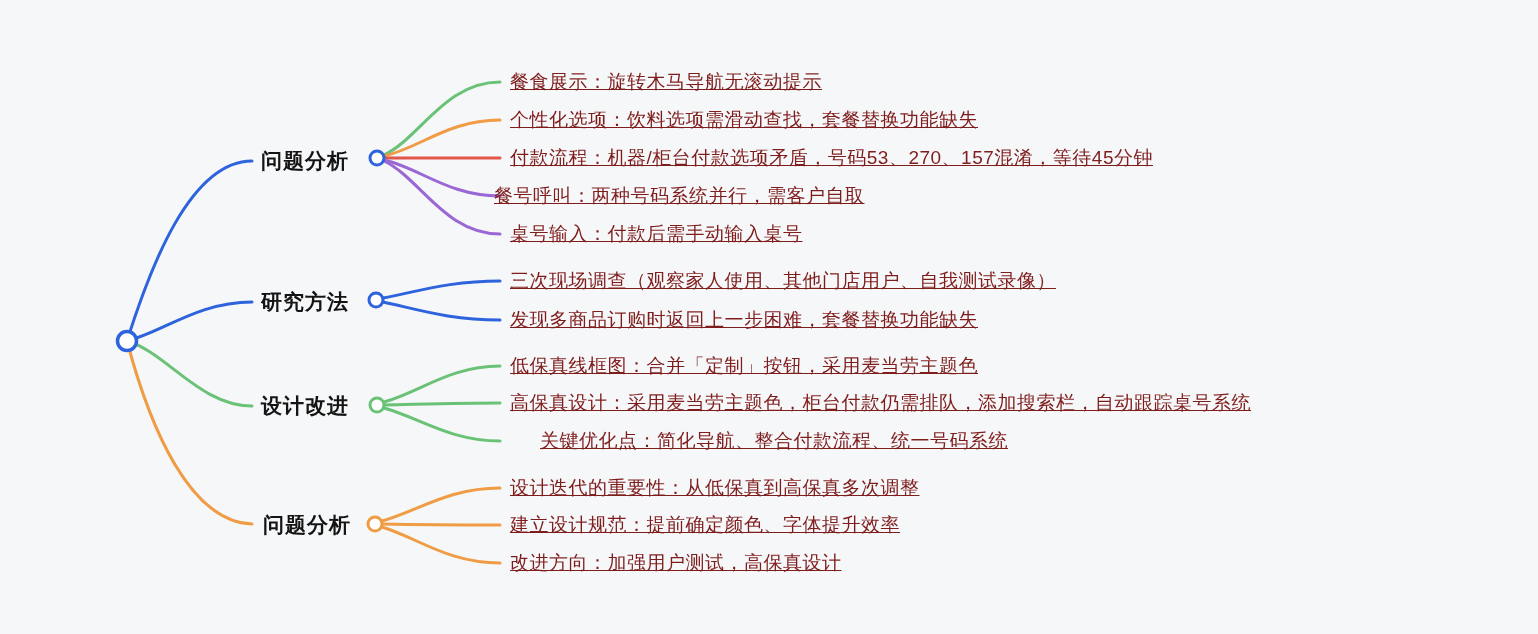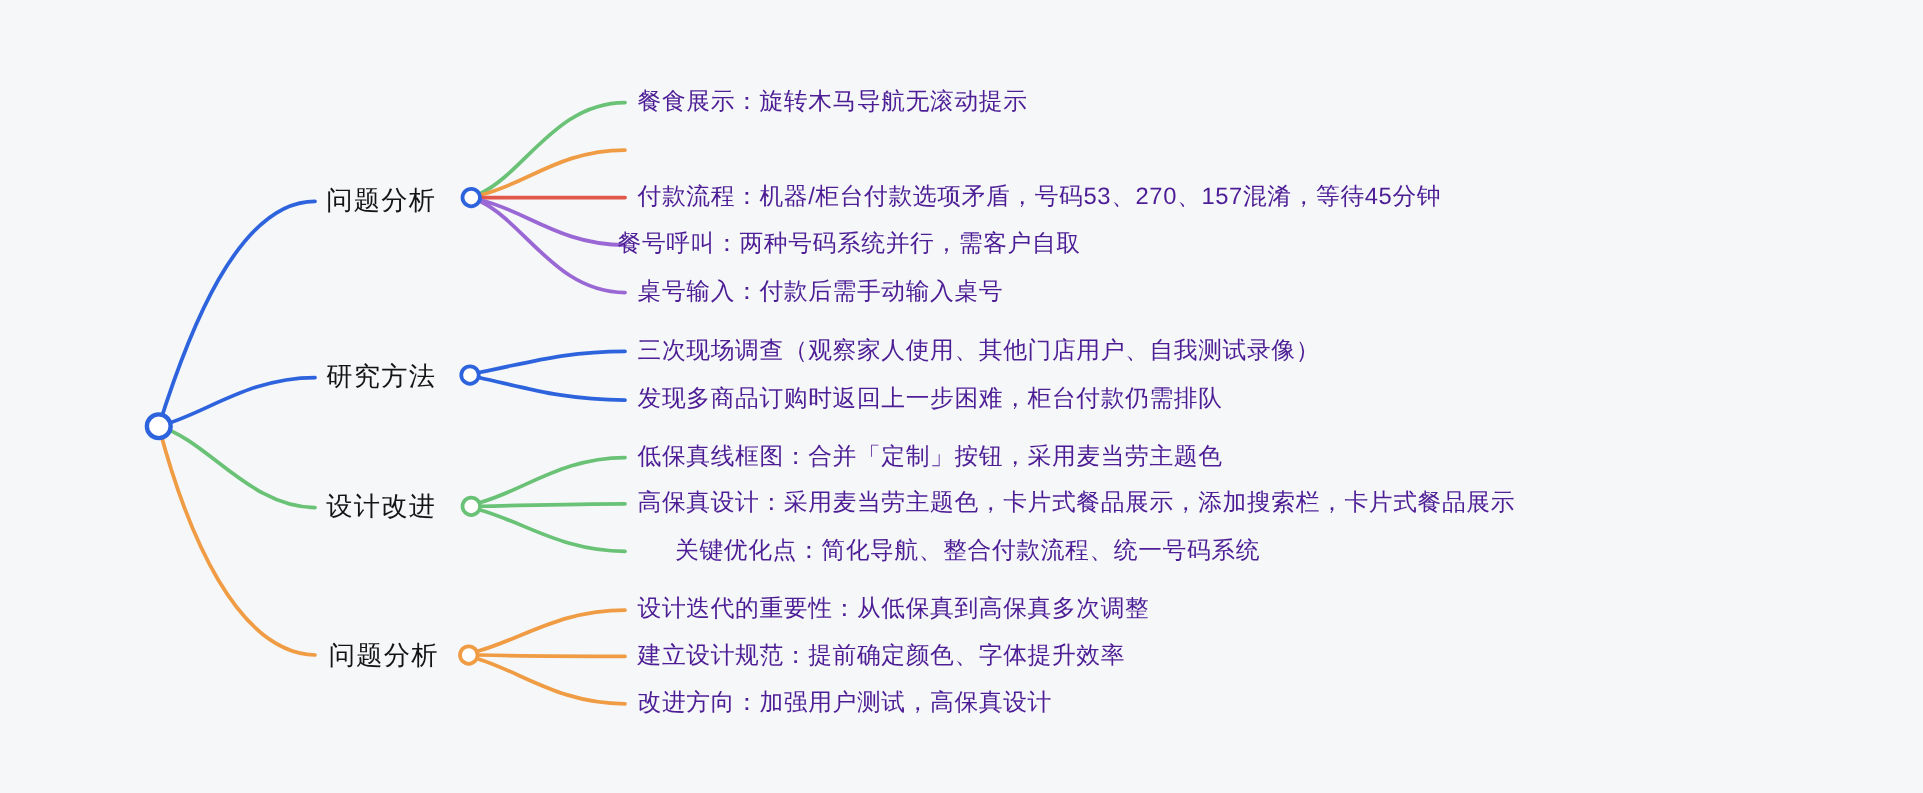--- a/index.html
+++ b/index.html
@@ -35,9 +35,10 @@
   .leaf-label {
     font-size: 19px;
     font-weight: 400;
-    color: #4c1d95;
+    color: #7f1d1d;
     line-height: 28px;
     letter-spacing: 0.5px;
+    text-decoration: underline;
   }
 </style>
 </head>

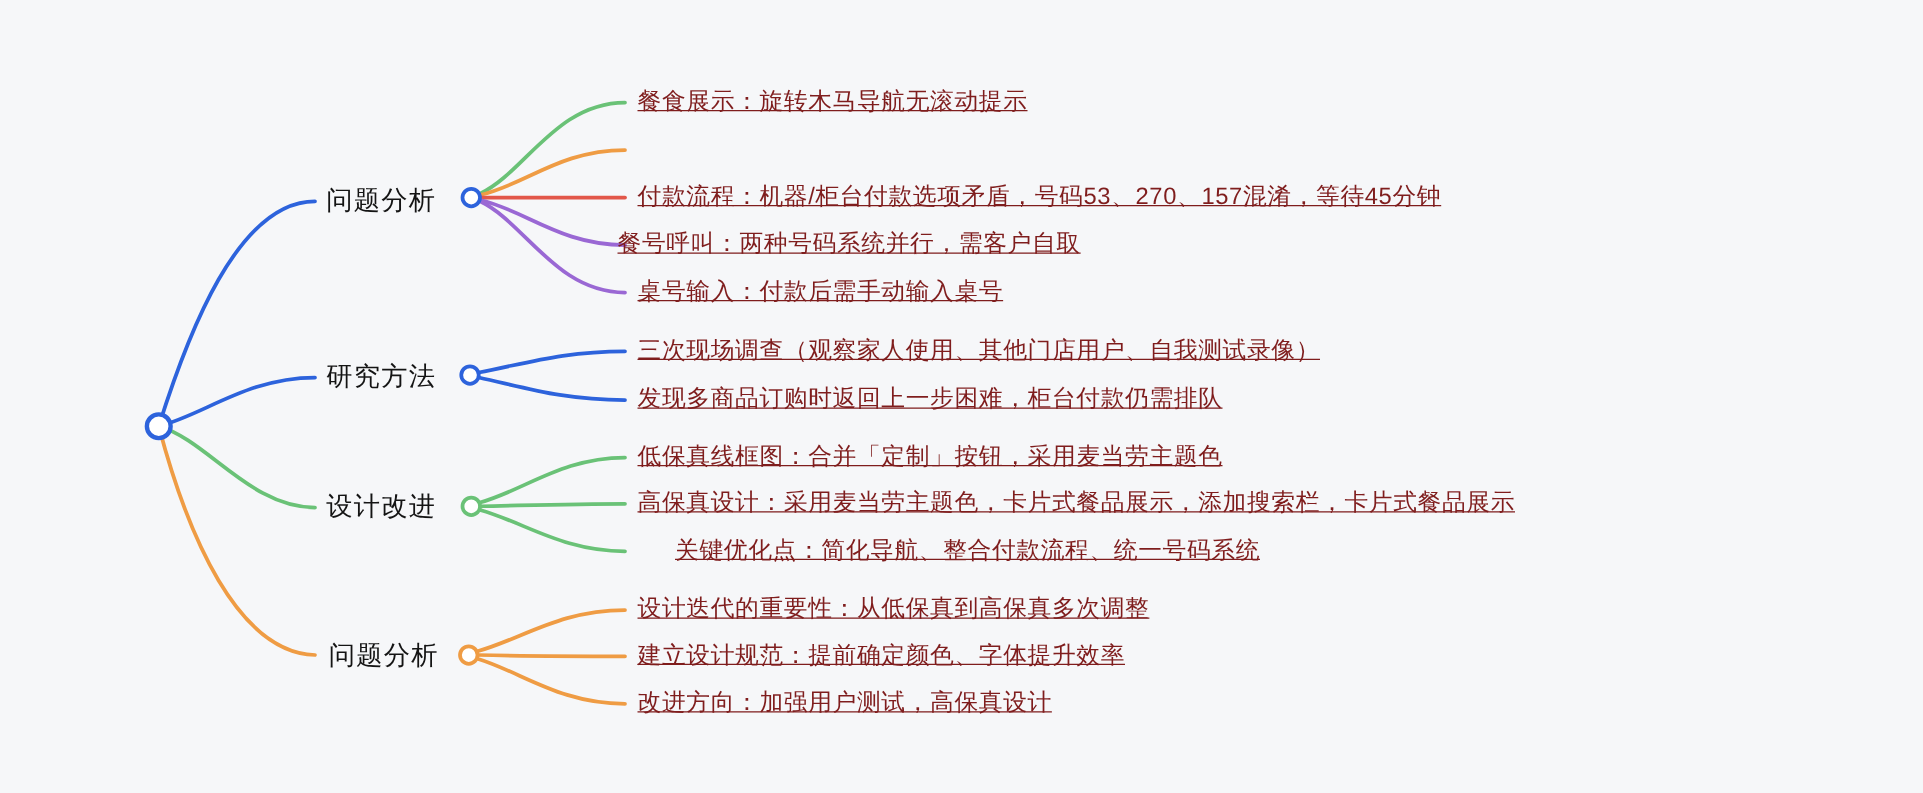--- a/index.html
+++ b/index.html
@@ -93,6 +93,7 @@
   <div class="node-label branch-label" style="left:263px; top:510px">问题分析</div>
 
   <div class="node-label leaf-label" style="left:510px; top:68px">餐食展示：旋转木马导航无滚动提示</div>
+  <div class="node-label leaf-label" style="left:510px; top:106px">个性化选项：饮料选项需滑动查找，套餐替换功能缺失</div>
   <div class="node-label leaf-label" style="left:510px; top:144px">付款流程：机器/柜台付款选项矛盾，号码53、270、157混淆，等待45分钟</div>
   <div class="node-label leaf-label" style="left:494px; top:182px">餐号呼叫：两种号码系统并行，需客户自取</div>
   <div class="node-label leaf-label" style="left:510px; top:220px">桌号输入：付款后需手动输入桌号</div>

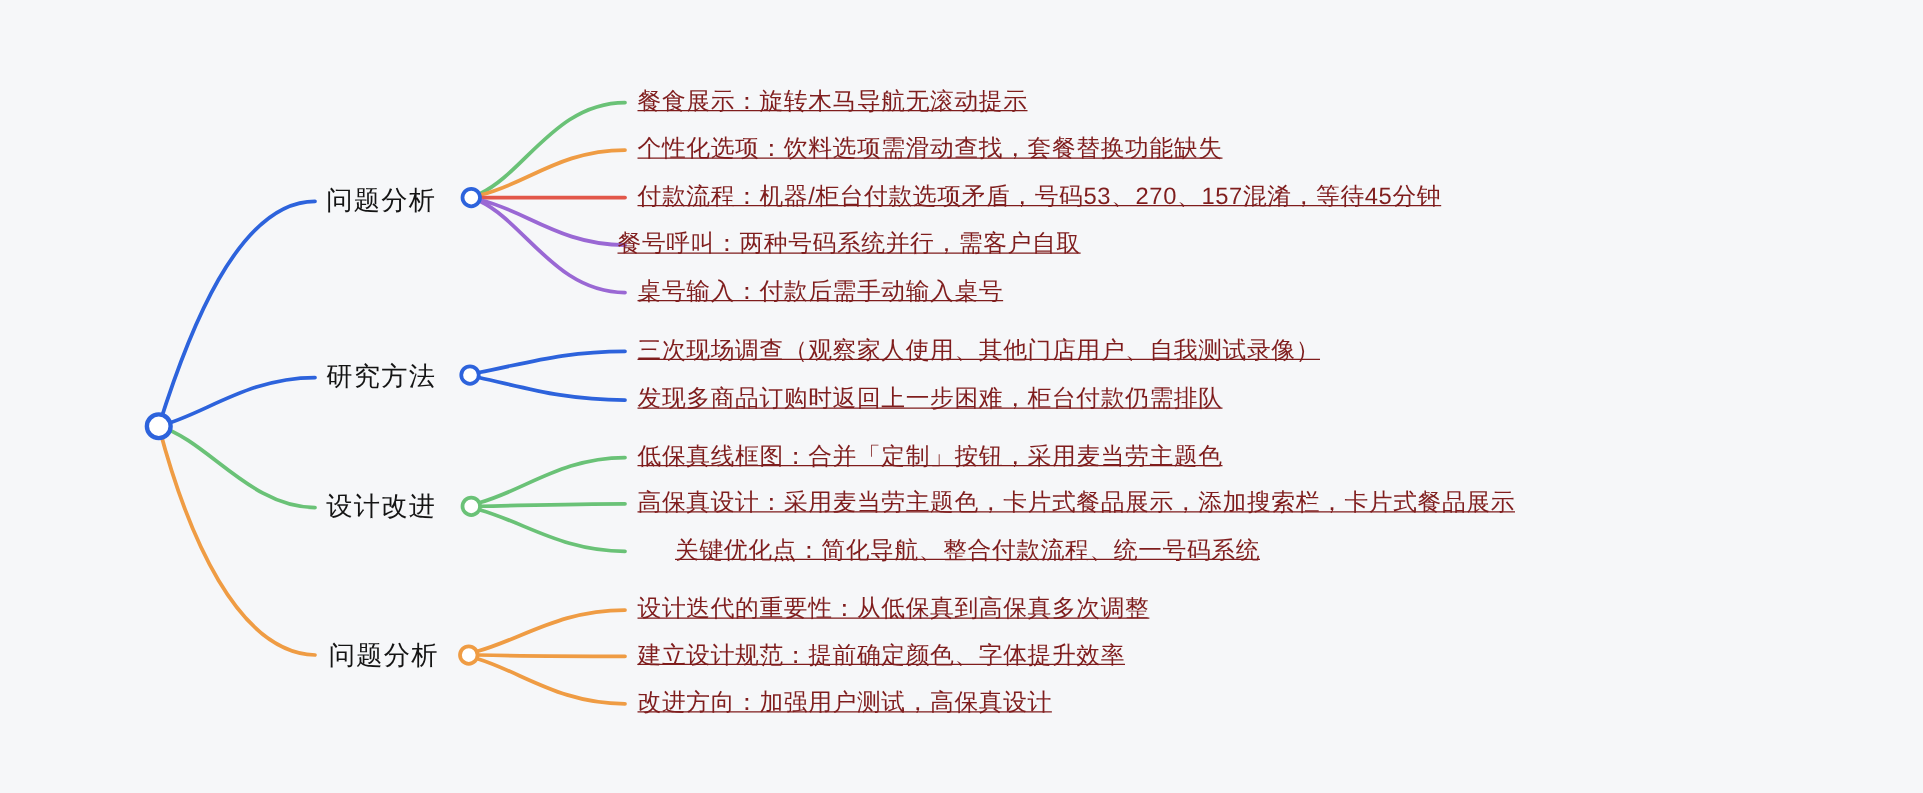--- a/index.html
+++ b/index.html
@@ -27,7 +27,7 @@
   }
   .branch-label {
     font-size: 21px;
-    font-weight: 400;
+    font-weight: 700;
     color: #141414;
     line-height: 30px;
     letter-spacing: 1px;

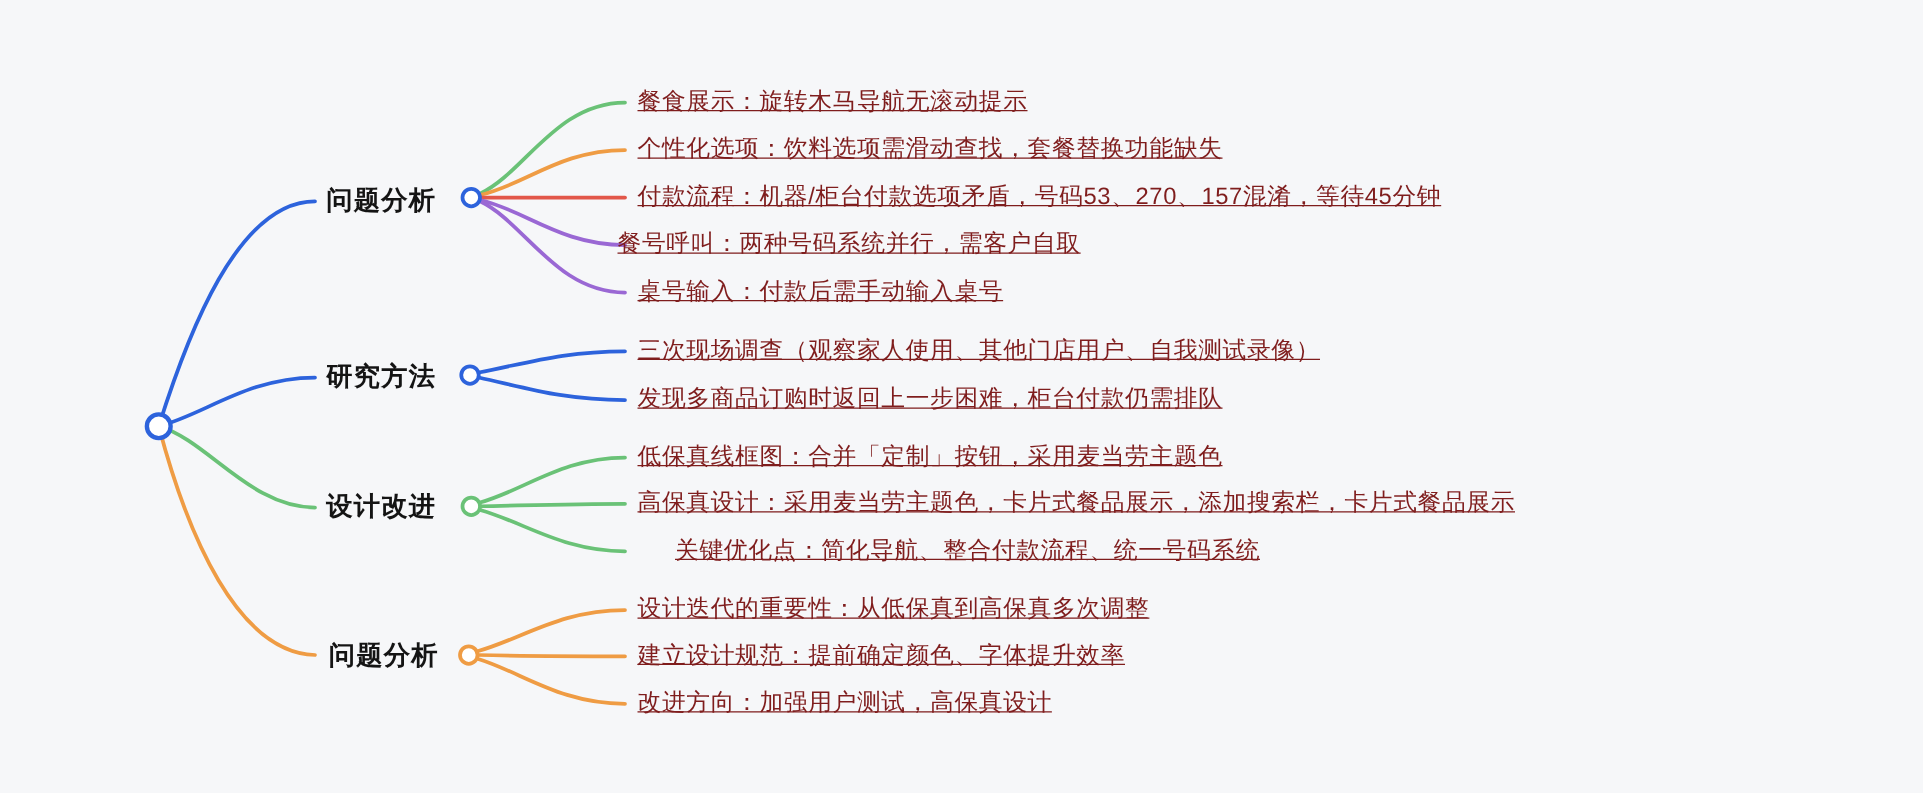--- a/index.html
+++ b/index.html
@@ -99,7 +99,7 @@
   <div class="node-label leaf-label" style="left:510px; top:220px">桌号输入：付款后需手动输入桌号</div>
 
   <div class="node-label leaf-label" style="left:510px; top:267px">三次现场调查（观察家人使用、其他门店用户、自我测试录像）</div>
-  <div class="node-label leaf-label" style="left:510px; top:306px">发现多商品订购时返回上一步困难，柜台付款仍需排队</div>
+  <div class="node-label leaf-label" style="left:510px; top:306px">发现多商品订购时返回上一步困难，套餐替换功能缺失</div>
 
   <div class="node-label leaf-label" style="left:510px; top:352px">低保真线框图：合并「定制」按钮，采用麦当劳主题色</div>
   <div class="node-label leaf-label" style="left:510px; top:389px">高保真设计：采用麦当劳主题色，卡片式餐品展示，添加搜索栏，卡片式餐品展示</div>

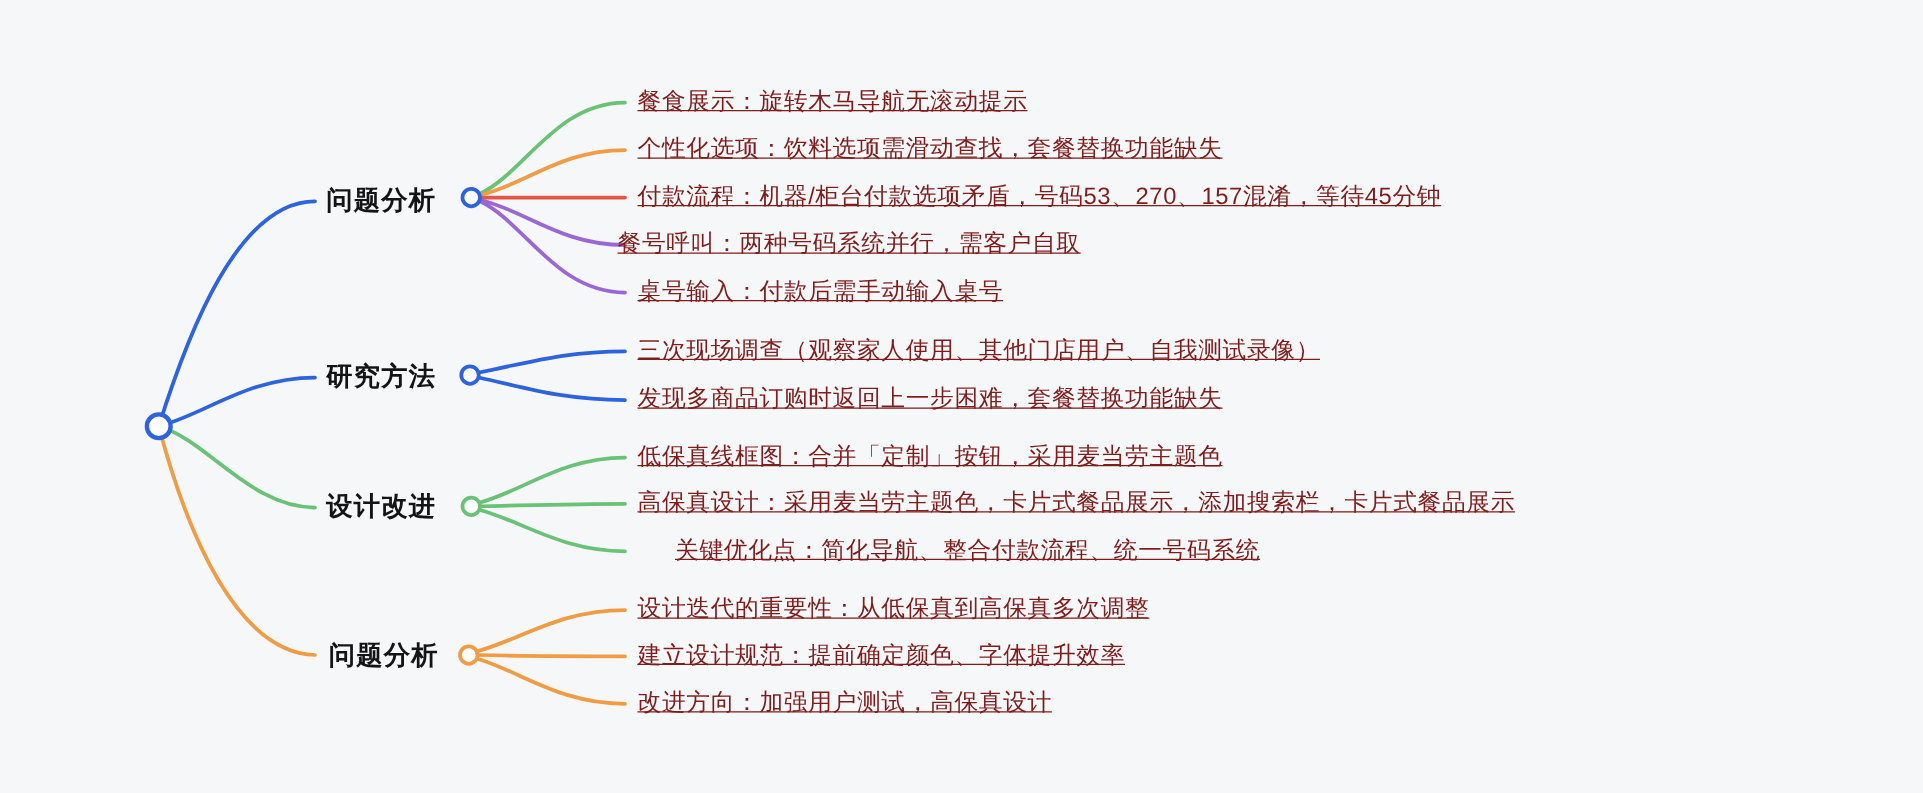--- a/index.html
+++ b/index.html
@@ -102,7 +102,7 @@
   <div class="node-label leaf-label" style="left:510px; top:306px">发现多商品订购时返回上一步困难，套餐替换功能缺失</div>
 
   <div class="node-label leaf-label" style="left:510px; top:352px">低保真线框图：合并「定制」按钮，采用麦当劳主题色</div>
-  <div class="node-label leaf-label" style="left:510px; top:389px">高保真设计：采用麦当劳主题色，卡片式餐品展示，添加搜索栏，卡片式餐品展示</div>
+  <div class="node-label leaf-label" style="left:510px; top:389px">高保真设计：采用麦当劳主题色，柜台付款仍需排队，添加搜索栏，自动跟踪桌号系统</div>
   <div class="node-label leaf-label" style="left:540px; top:427px">关键优化点：简化导航、整合付款流程、统一号码系统</div>
 
   <div class="node-label leaf-label" style="left:510px; top:474px">设计迭代的重要性：从低保真到高保真多次调整</div>

